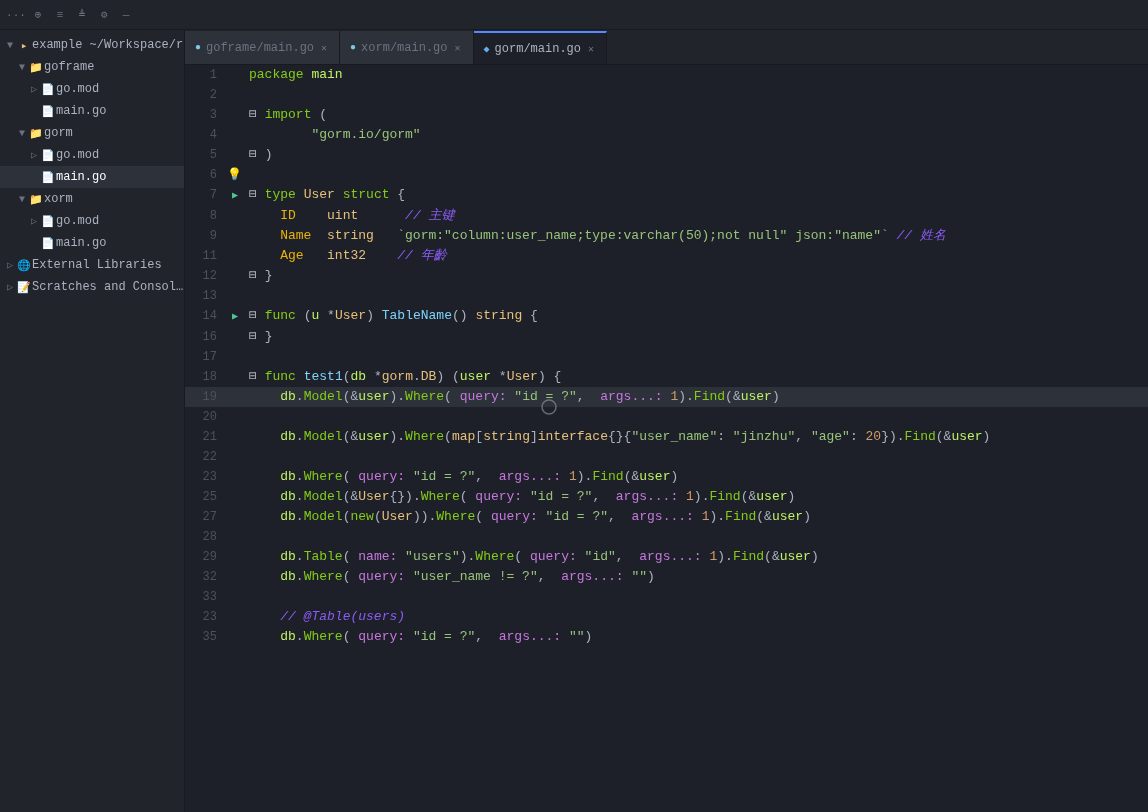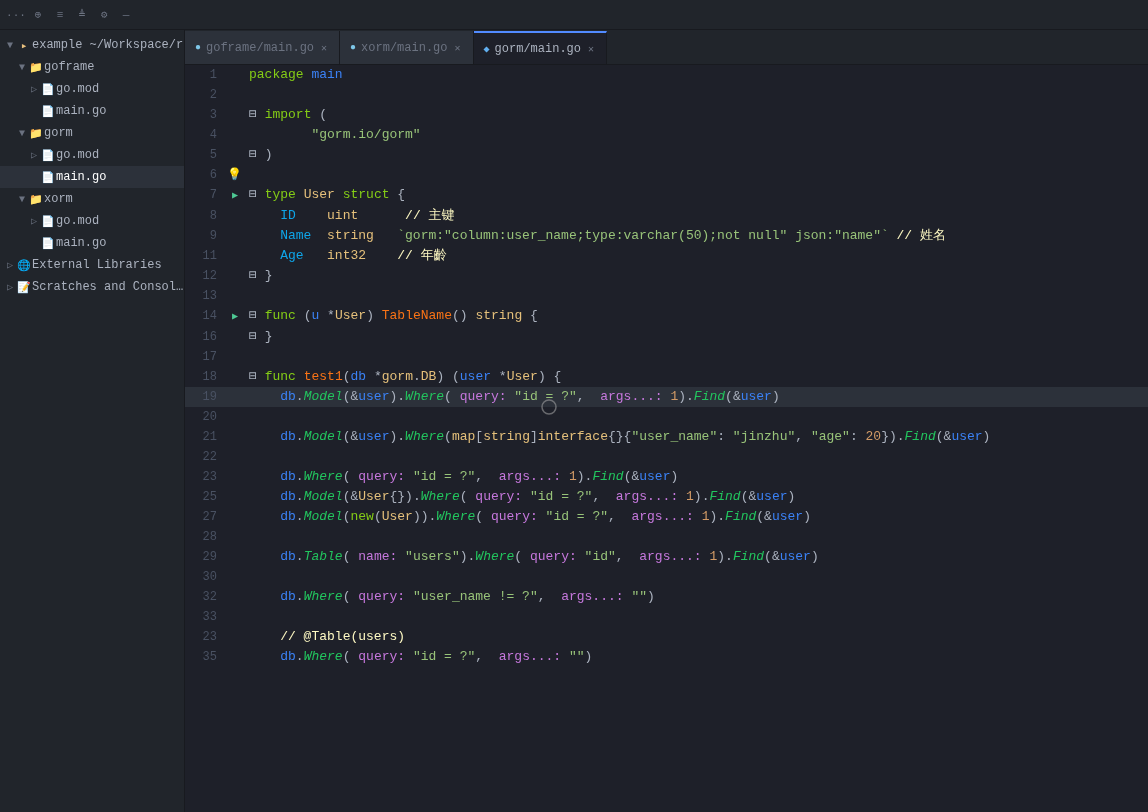--- a/index.html
+++ b/index.html
@@ -184,7 +184,7 @@
     .fn { color: #f97316; }          
     .num { color: #d19a66; }         
     .param-label { color: #c678dd; } 
-    .plain { color: #3b82f6; text-align: right; }
+    .plain { color: #bef264; text-align: right; }
     .punc { color: #abb2bf; }
     .field { color: #0ea5e9; }       
     .method { color: #22c55e; font-style: italic; }

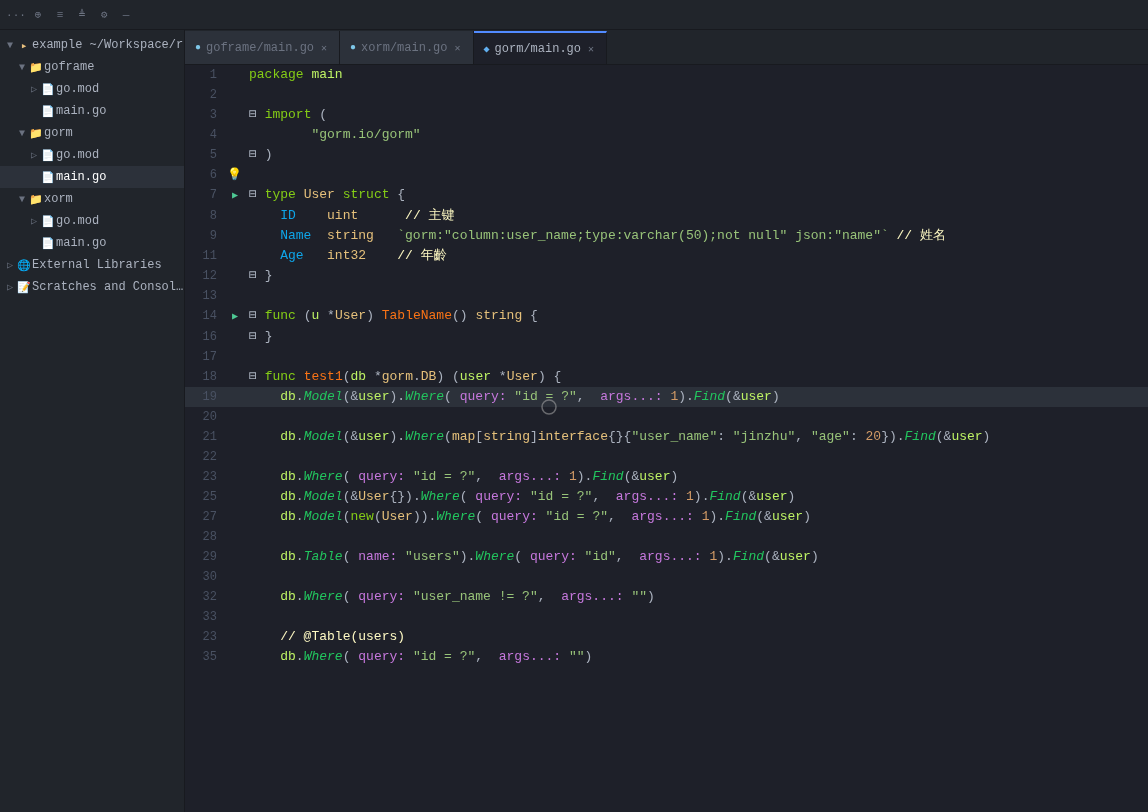--- a/index.html
+++ b/index.html
@@ -186,7 +186,7 @@
     .param-label { color: #c678dd; } 
     .plain { color: #bef264; text-align: right; }
     .punc { color: #abb2bf; }
-    .field { color: #0ea5e9; }       
+    .field { color: #eab308; }       
     .method { color: #22c55e; font-style: italic; }
     .hl-line { background: #2c313a; }
     .yellow-bulb { color: #e5c07b; font-size: 12px; }

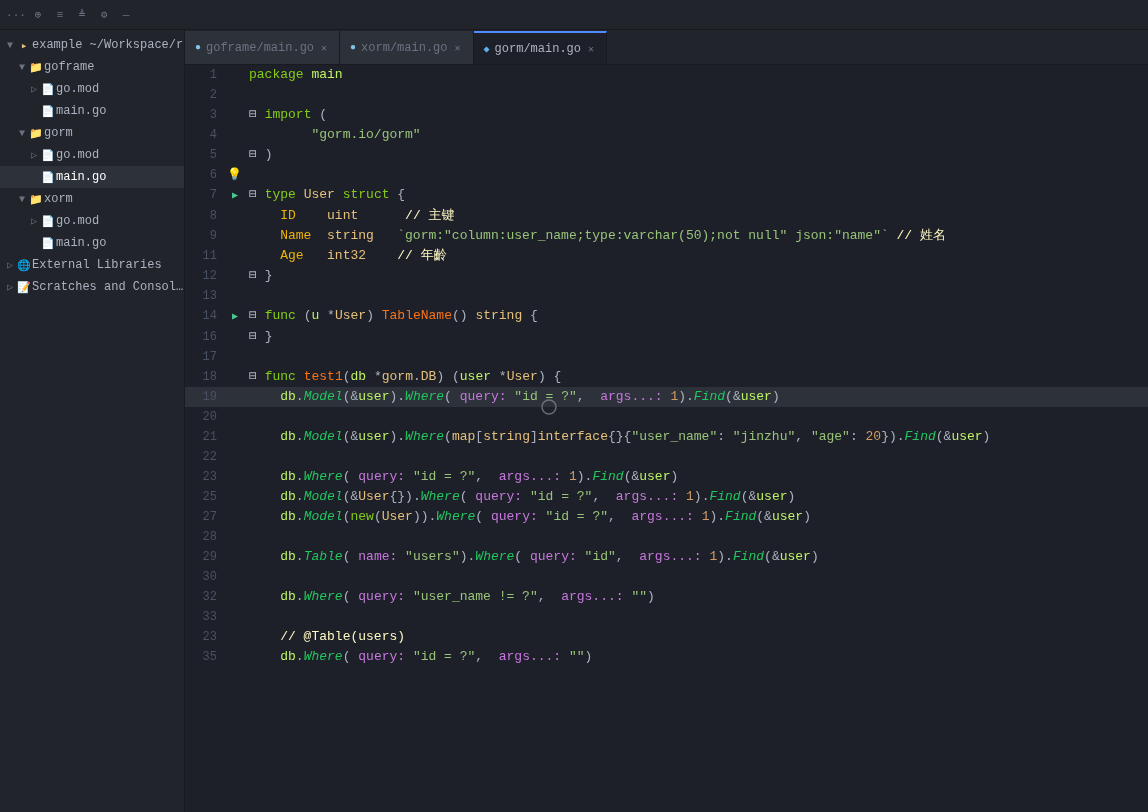--- a/index.html
+++ b/index.html
@@ -180,7 +180,7 @@
     .kw { color: #84cc16; }         
     .type-name { color: #e5c07b; }   
     .str { color: #98c379; }         
-    .cmt { color: #fef9c3; } 
+    .cmt { color: #8b5cf6; font-style: italic; } 
     .fn { color: #f97316; }          
     .num { color: #d19a66; }         
     .param-label { color: #c678dd; } 

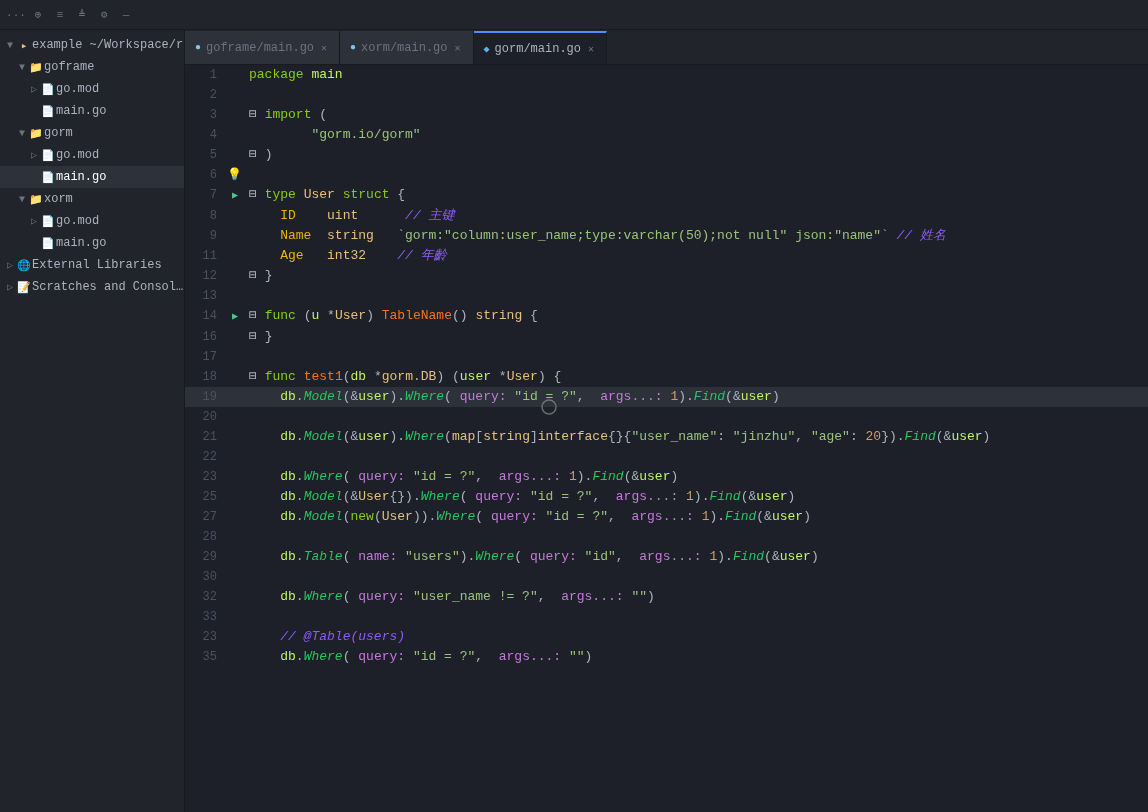--- a/index.html
+++ b/index.html
@@ -181,7 +181,7 @@
     .type-name { color: #e5c07b; }   
     .str { color: #98c379; }         
     .cmt { color: #8b5cf6; font-style: italic; } 
-    .fn { color: #f97316; }          
+    .fn { color: #7dd3fc; }          
     .num { color: #d19a66; }         
     .param-label { color: #c678dd; } 
     .plain { color: #bef264; text-align: right; }

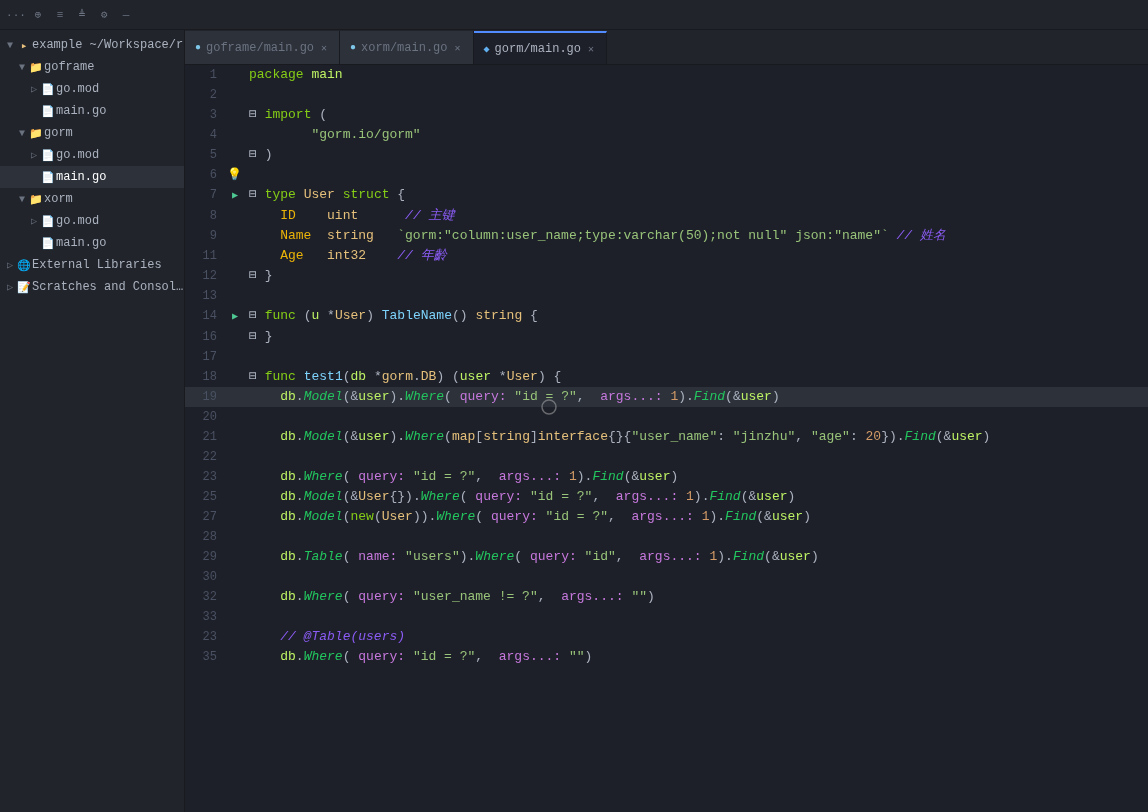--- a/index.html
+++ b/index.html
@@ -187,7 +187,7 @@
     .plain { color: #bef264; text-align: right; }
     .punc { color: #abb2bf; }
     .field { color: #eab308; }       
-    .method { color: #22c55e; font-style: italic; }
+    .method { color: #84cc16; }
     .hl-line { background: #2c313a; }
     .yellow-bulb { color: #e5c07b; font-size: 12px; }
     .run-icon { color: #4ec994; font-size: 10px; }

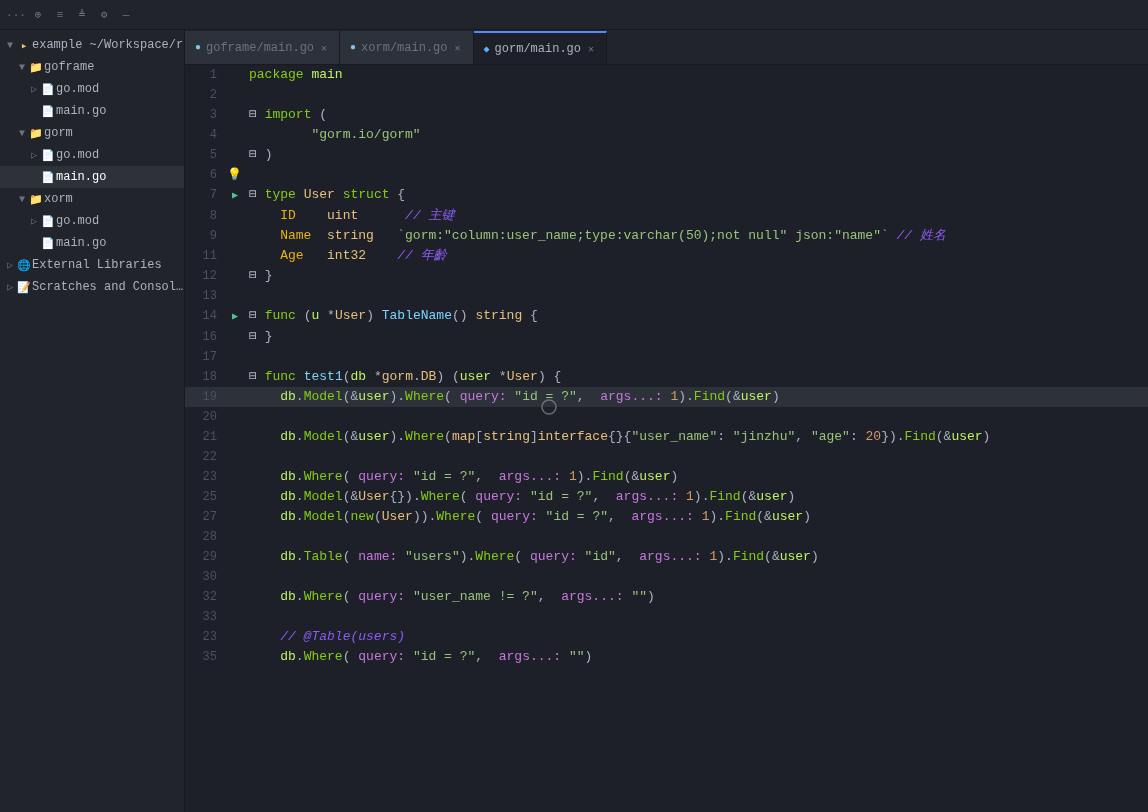--- a/index.html
+++ b/index.html
@@ -465,11 +465,6 @@
             <td class="code-cell">    <span class="plain">db</span><span class="punc">.</span><span class="method">Table</span><span class="punc">(</span> <span class="param-label">name:</span> <span class="str">"users"</span><span class="punc">).</span><span class="method">Where</span><span class="punc">(</span> <span class="param-label">query:</span> <span class="str">"id"</span><span class="punc">,</span>  <span class="param-label">args...:</span> <span class="num">1</span><span class="punc">).</span><span class="method">Find</span><span class="punc">(&amp;</span><span class="plain">user</span><span class="punc">)</span></td>
           </tr>
 
-          <tr class="code-row">
-            <td class="line-num">30</td>
-            <td class="gutter"></td>
-            <td class="code-cell"></td>
-          </tr>
 
 
           <tr class="code-row">

